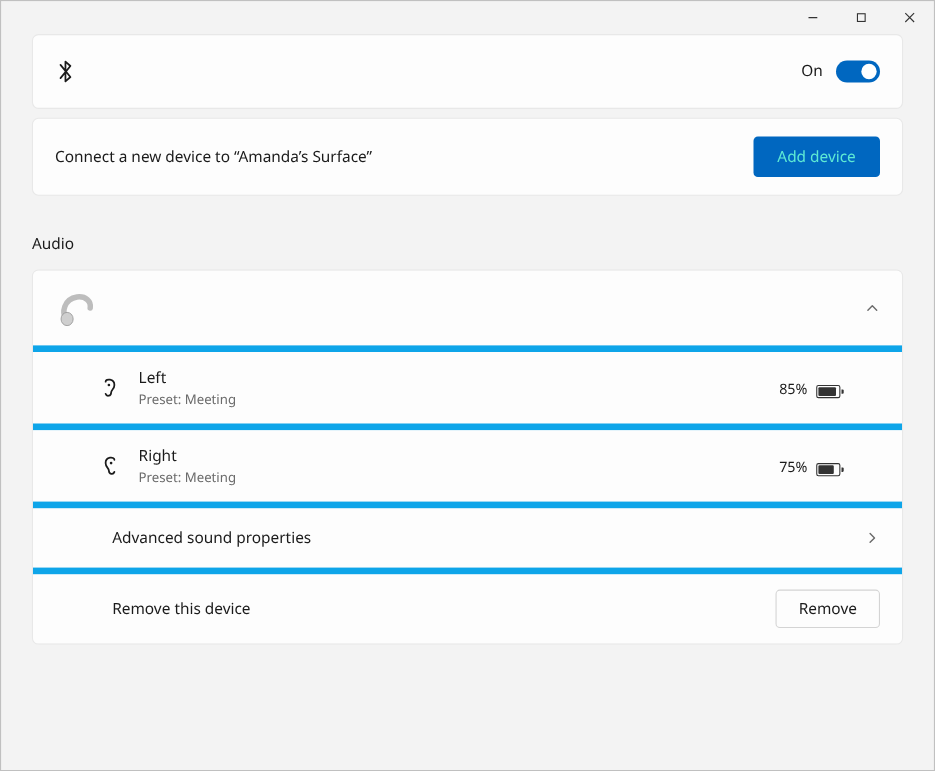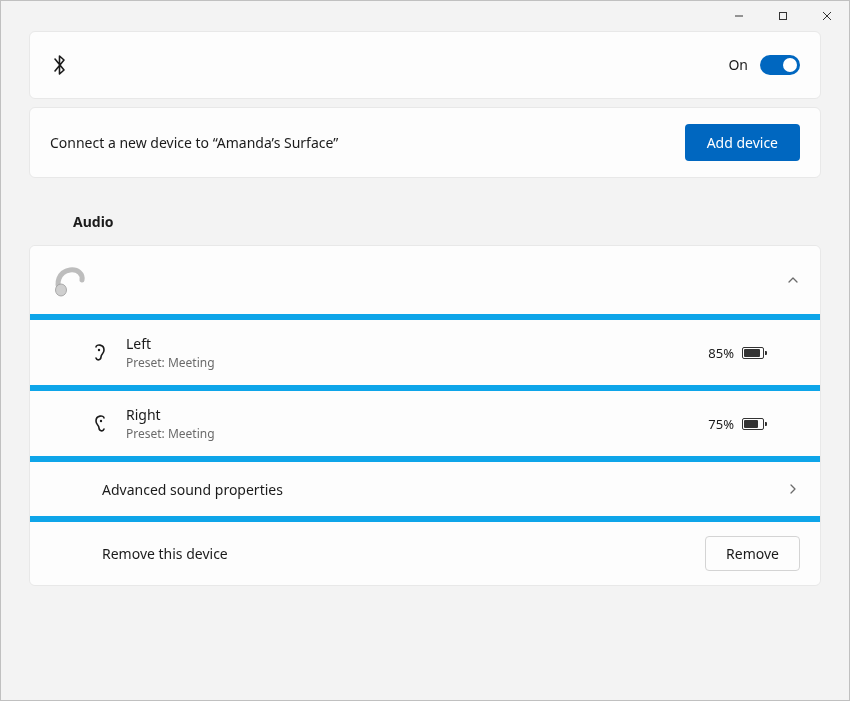--- a/index.html
+++ b/index.html
@@ -71,7 +71,7 @@
   .add-card { min-height: 62px; }
   .add-text { font-size: 14px; }
   .btn-primary {
-    background: #0067c0; color: #ffffff;
+    background: #0067c0; color: #5eead4;
     border: none; border-radius: 4px;
     padding: 9px 22px; font-size: 14px;
     font-family: inherit;

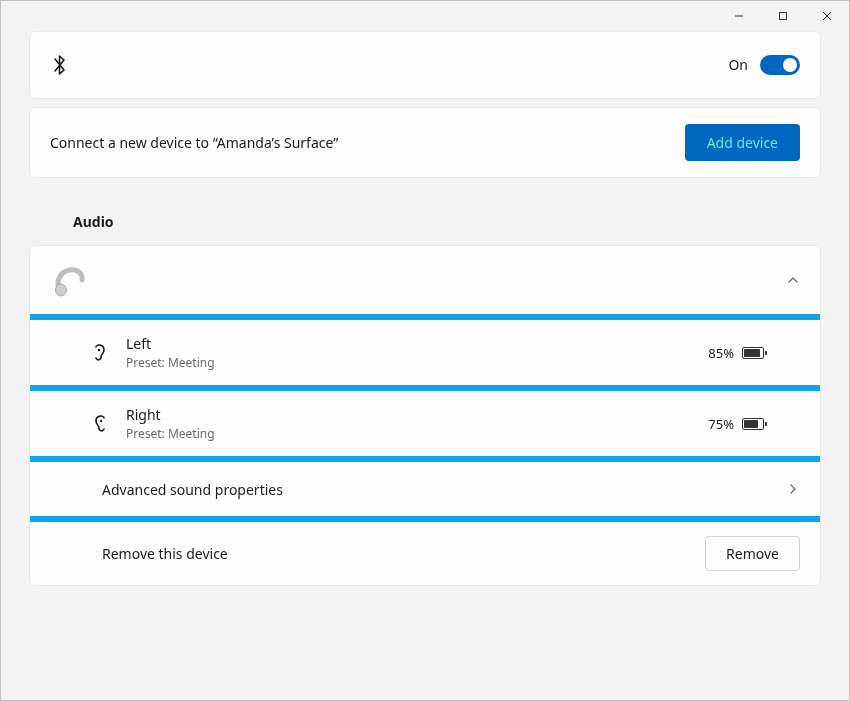--- a/index.html
+++ b/index.html
@@ -83,8 +83,8 @@
     font-family: inherit; color: #1b1b1b;
   }
   .section-label {
-    font-size: 14px; font-weight: 700;
-    margin-top: 34px; margin-bottom: 14px; margin-left: 44px;
+    font-size: 14px; font-weight: 400;
+    margin-top: 34px; margin-bottom: 14px;
   }
   .device-group { border-radius: 6px; overflow: hidden; border: 1px solid #e8e8e8; }
   .device-row {

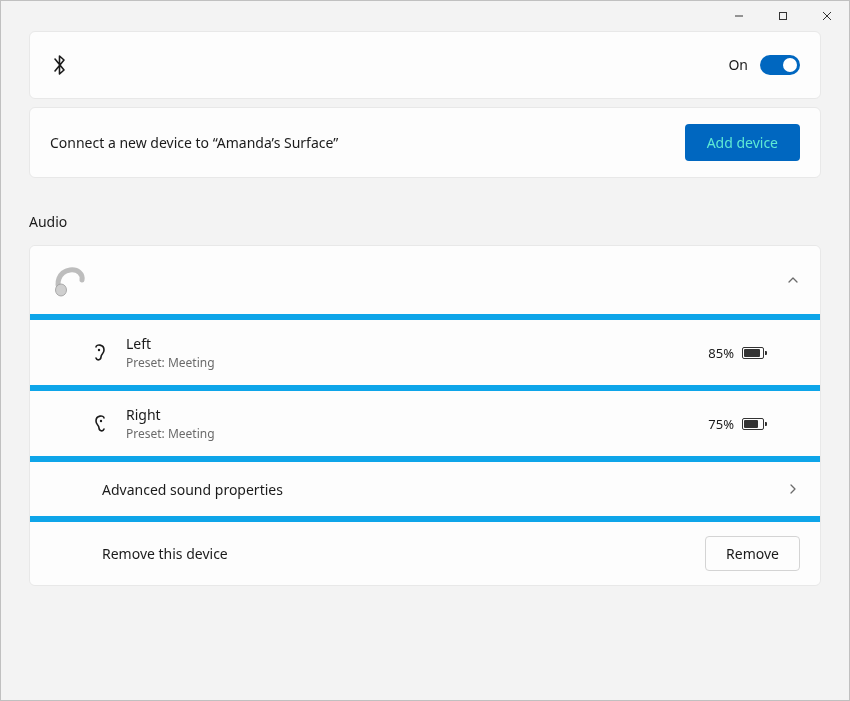--- a/index.html
+++ b/index.html
@@ -103,7 +103,7 @@
   .dr-text .sub { font-size: 12px; color: #6b6b6b; margin-top: 1px; }
   .dr-right { display: flex; align-items: center; gap: 16px; }
   .chevron { width: 14px; display:flex; align-items:center; justify-content:center; color:#6b6b6b; }
-  .battery { display: flex; align-items: center; gap: 8px; font-size: 13px; }
+  .battery { display: flex; align-items: flex-end; gap: 8px; font-size: 13px; }
   .batt-icon { width: 22px; height: 12px; border: 1.5px solid #333; border-radius: 2px; position: relative; }
   .batt-icon::after { content:""; position:absolute; right:-4px; top:3px; width:2px; height:4px; background:#333; border-radius:0 1px 1px 0;}
   .batt-fill { position:absolute; left:1px; top:1px; bottom:1px; background:#333; border-radius:1px; }

